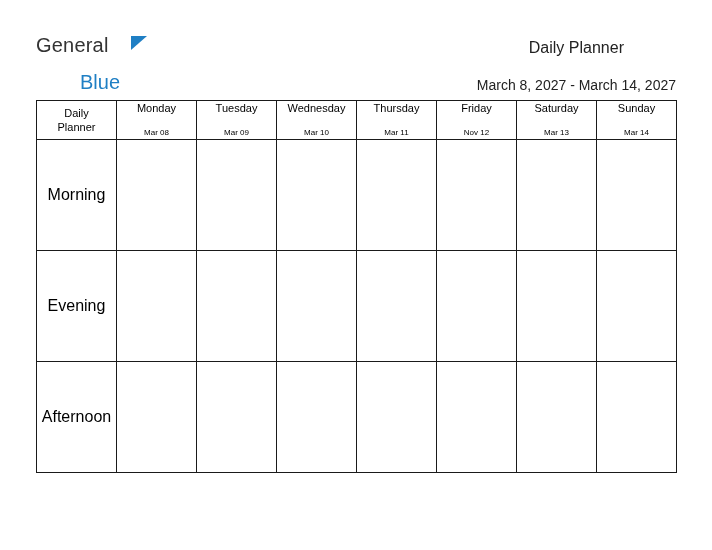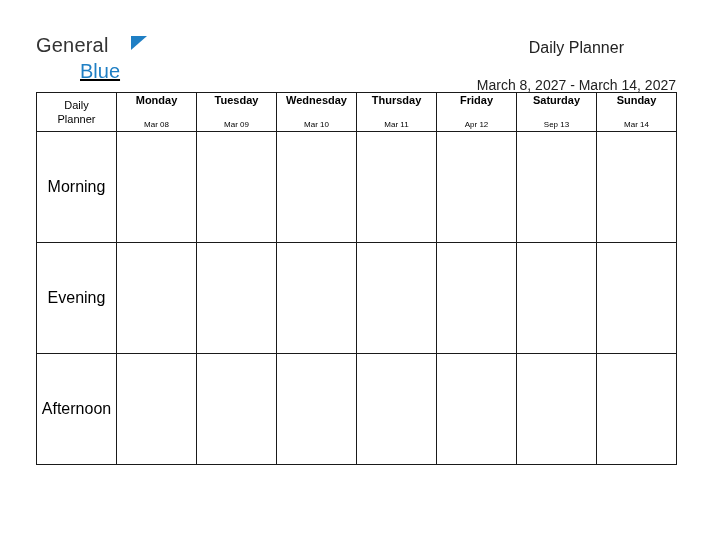--- a/index.html
+++ b/index.html
@@ -47,8 +47,7 @@
     align-items: center;
     justify-content: flex-start;
     margin-left: 44px;
-    margin-top: 4px;
-    text-decoration: underline;
+    margin-top: 15px;
   }
   .logo-blue {
     font-size: 20px;

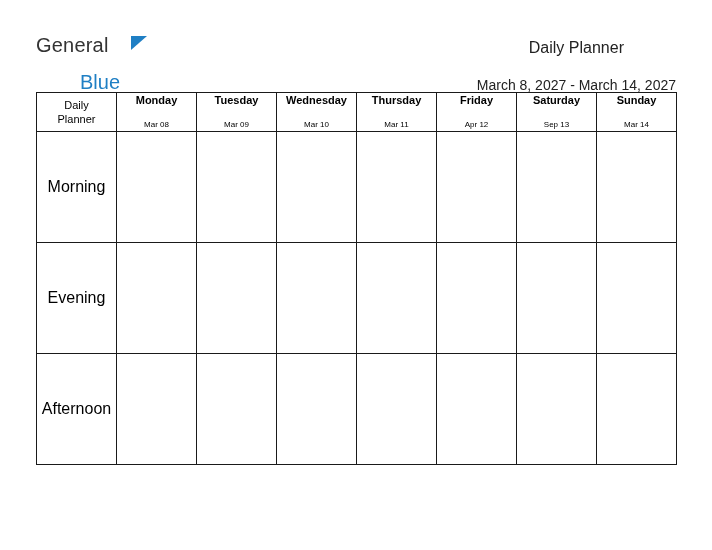--- a/index.html
+++ b/index.html
@@ -84,7 +84,7 @@
   .planner {
     position: absolute;
     left: 36px;
-    top: 92px;
+    top: 100px;
     width: 640px;
     border-collapse: collapse;
     table-layout: fixed;

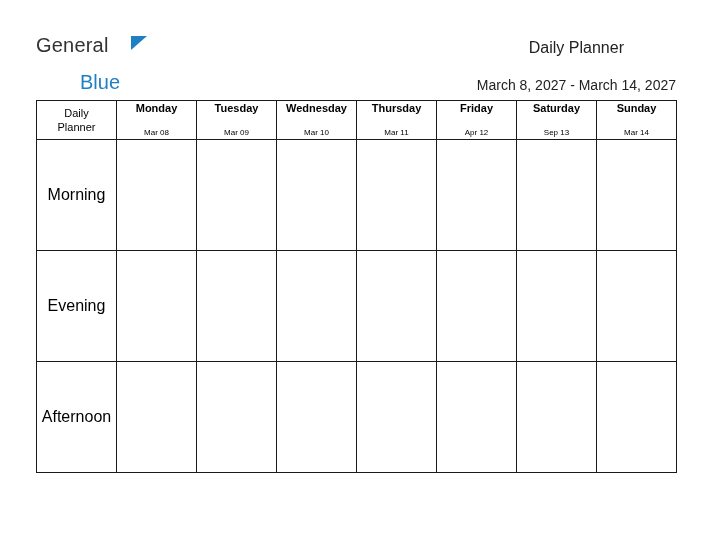--- a/index.html
+++ b/index.html
@@ -111,7 +111,6 @@
     font-size: 11px;
     line-height: 14px;
     color: #000;
-    font-weight: bold;
   }
   .head-date {
     font-size: 8px;

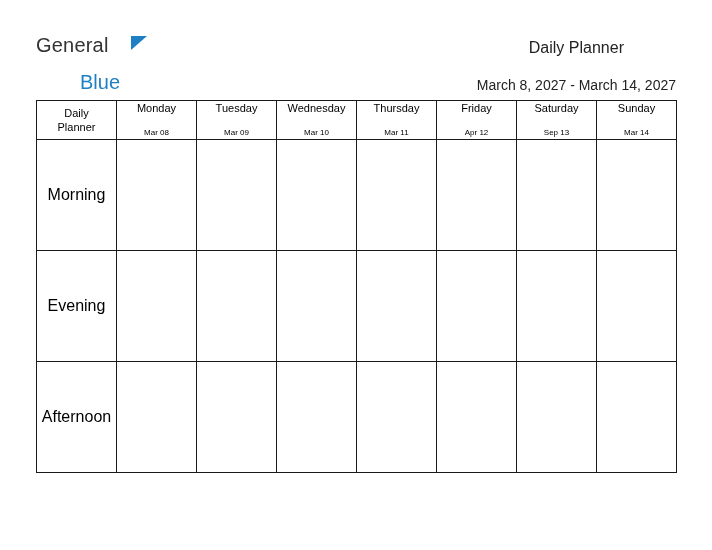--- a/index.html
+++ b/index.html
@@ -186,7 +186,7 @@
         </th>
         <th>
           <div class="head-day">Friday</div>
-          <div class="head-date">Apr 12</div>
+          <div class="head-date">Nov 12</div>
         </th>
         <th>
           <div class="head-day">Saturday</div>

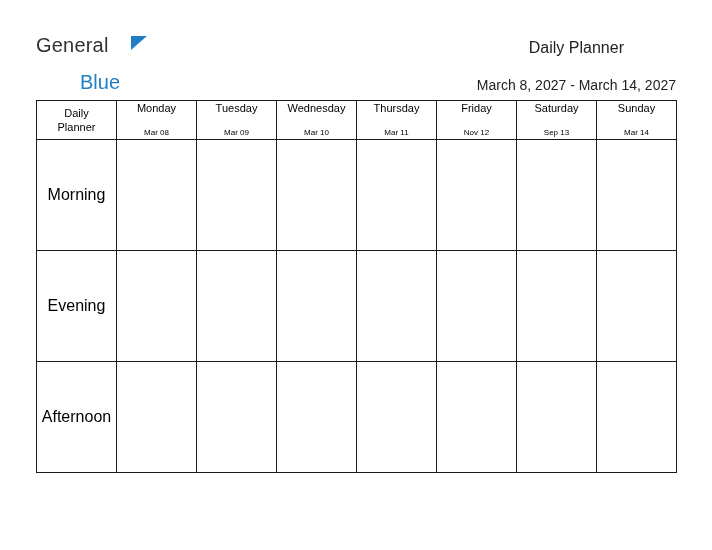--- a/index.html
+++ b/index.html
@@ -190,7 +190,7 @@
         </th>
         <th>
           <div class="head-day">Saturday</div>
-          <div class="head-date">Sep 13</div>
+          <div class="head-date">Mar 13</div>
         </th>
         <th>
           <div class="head-day">Sunday</div>

